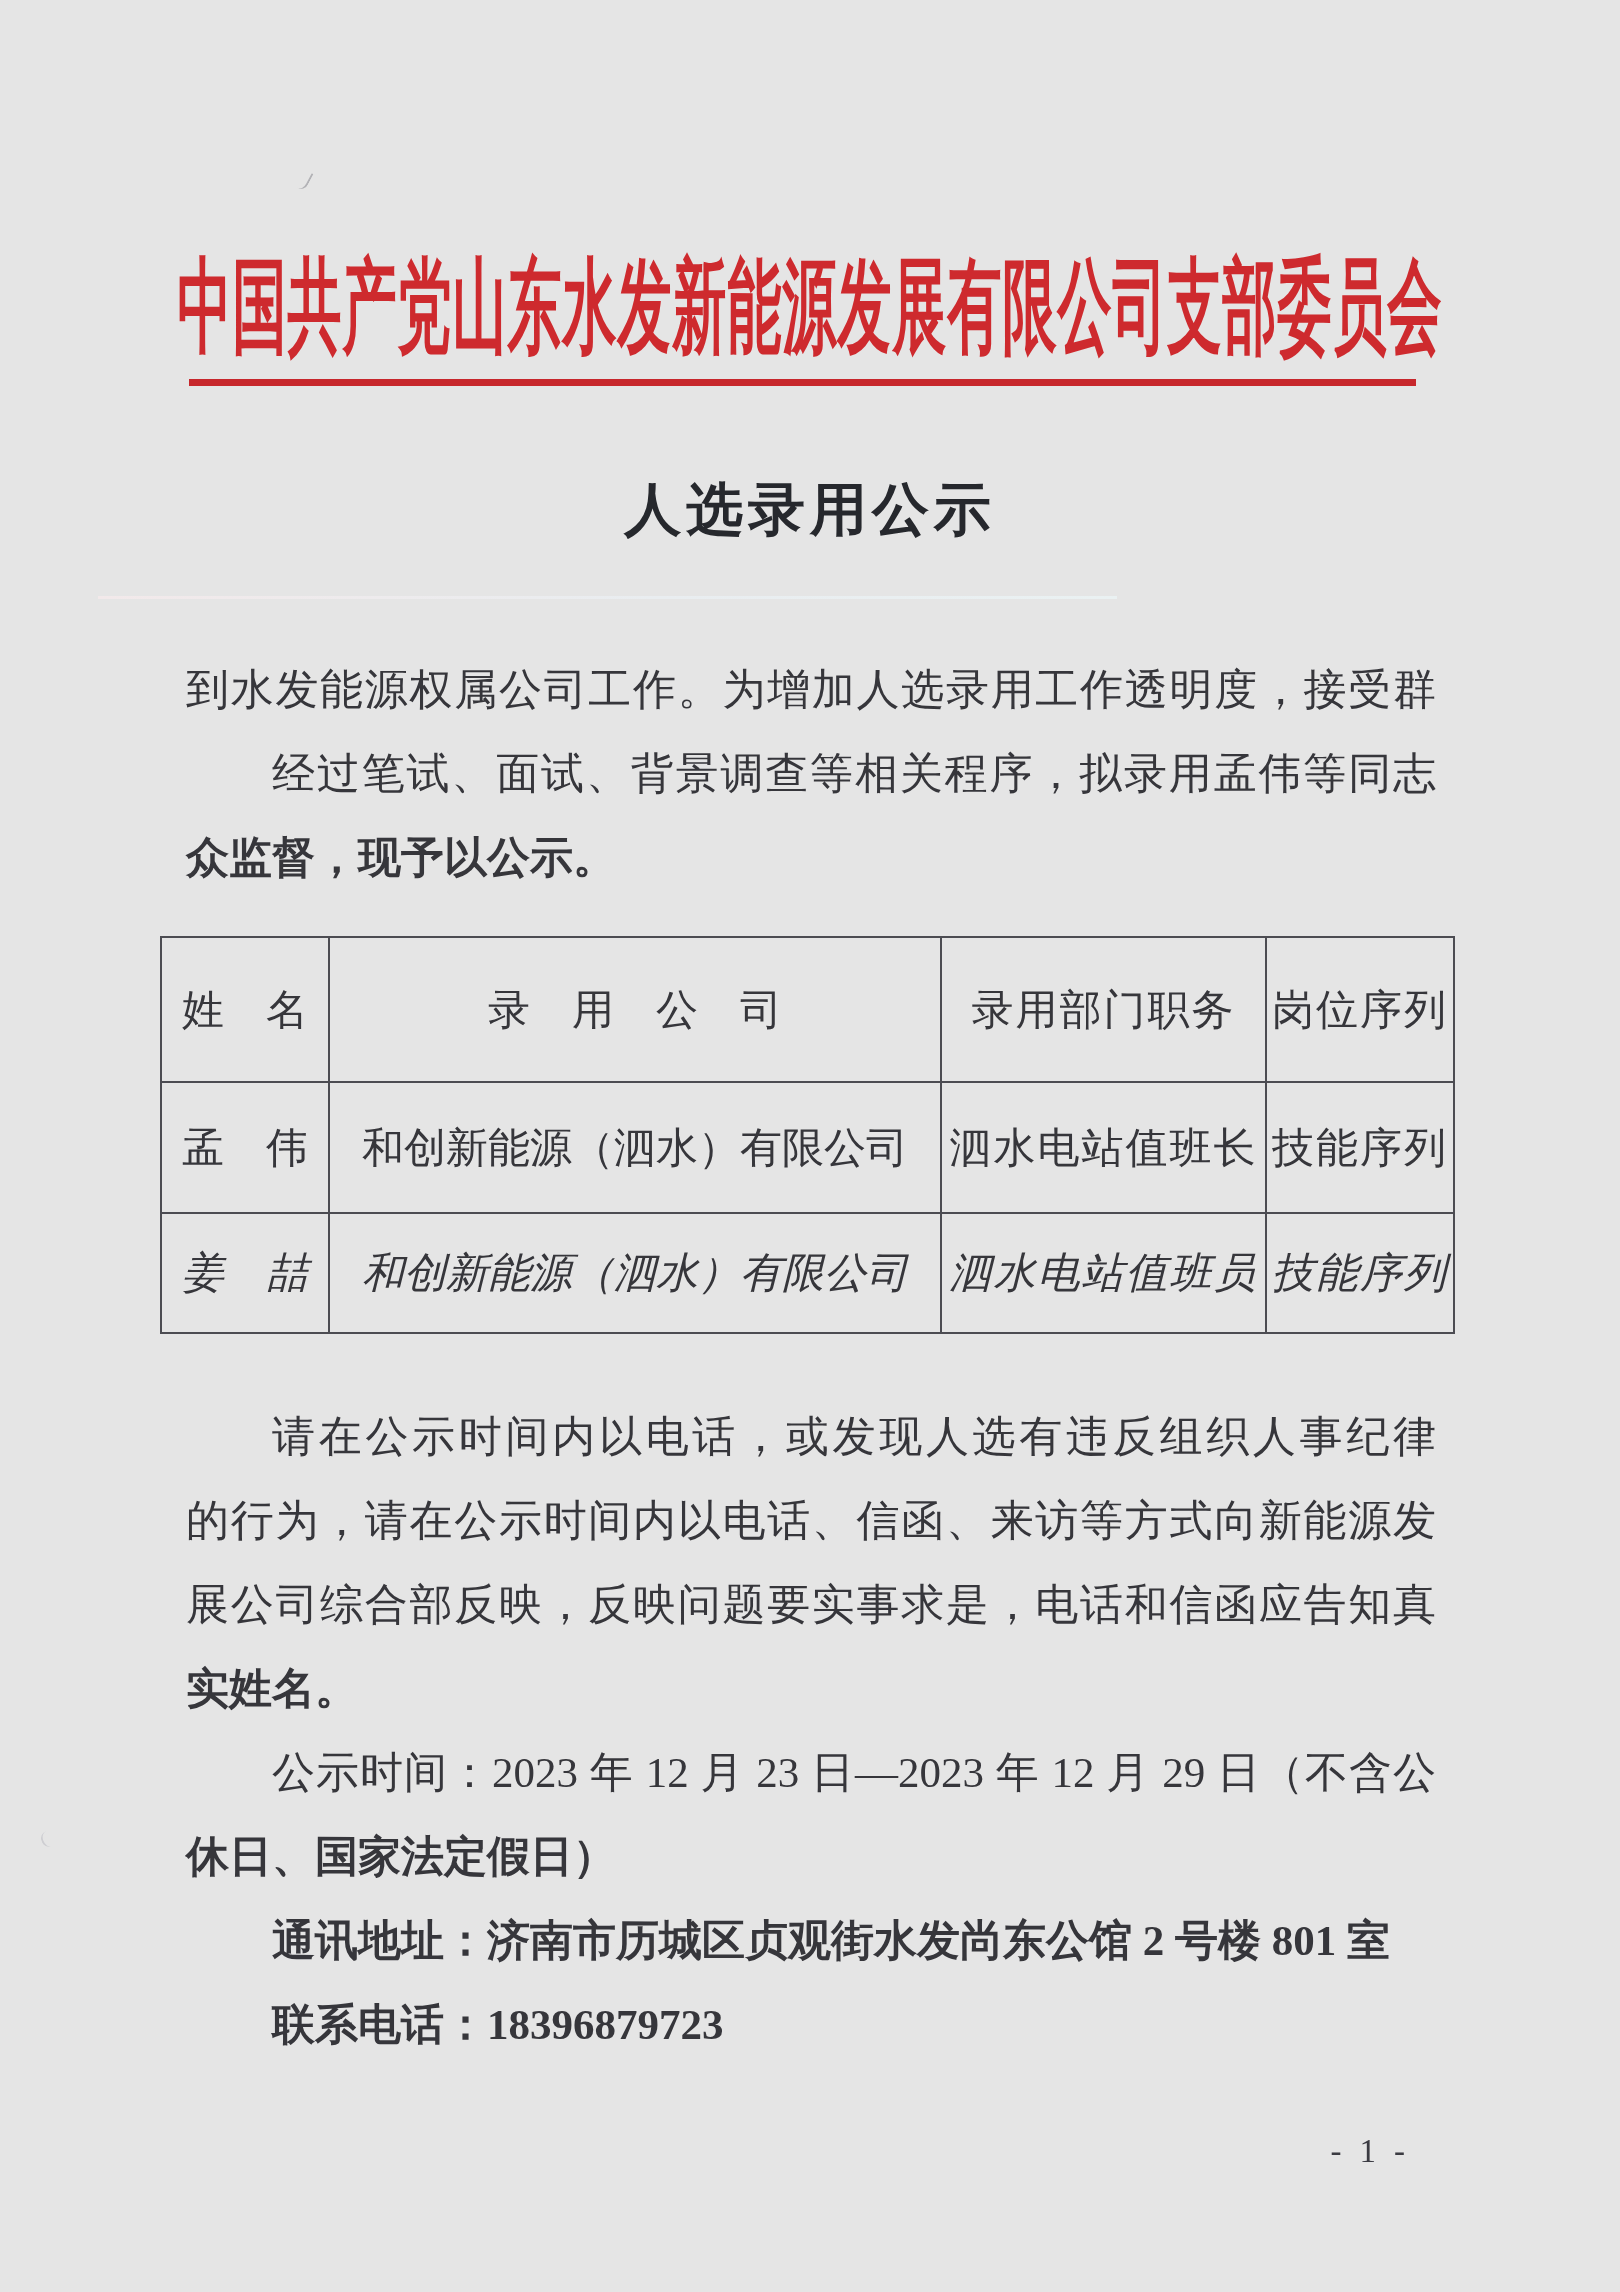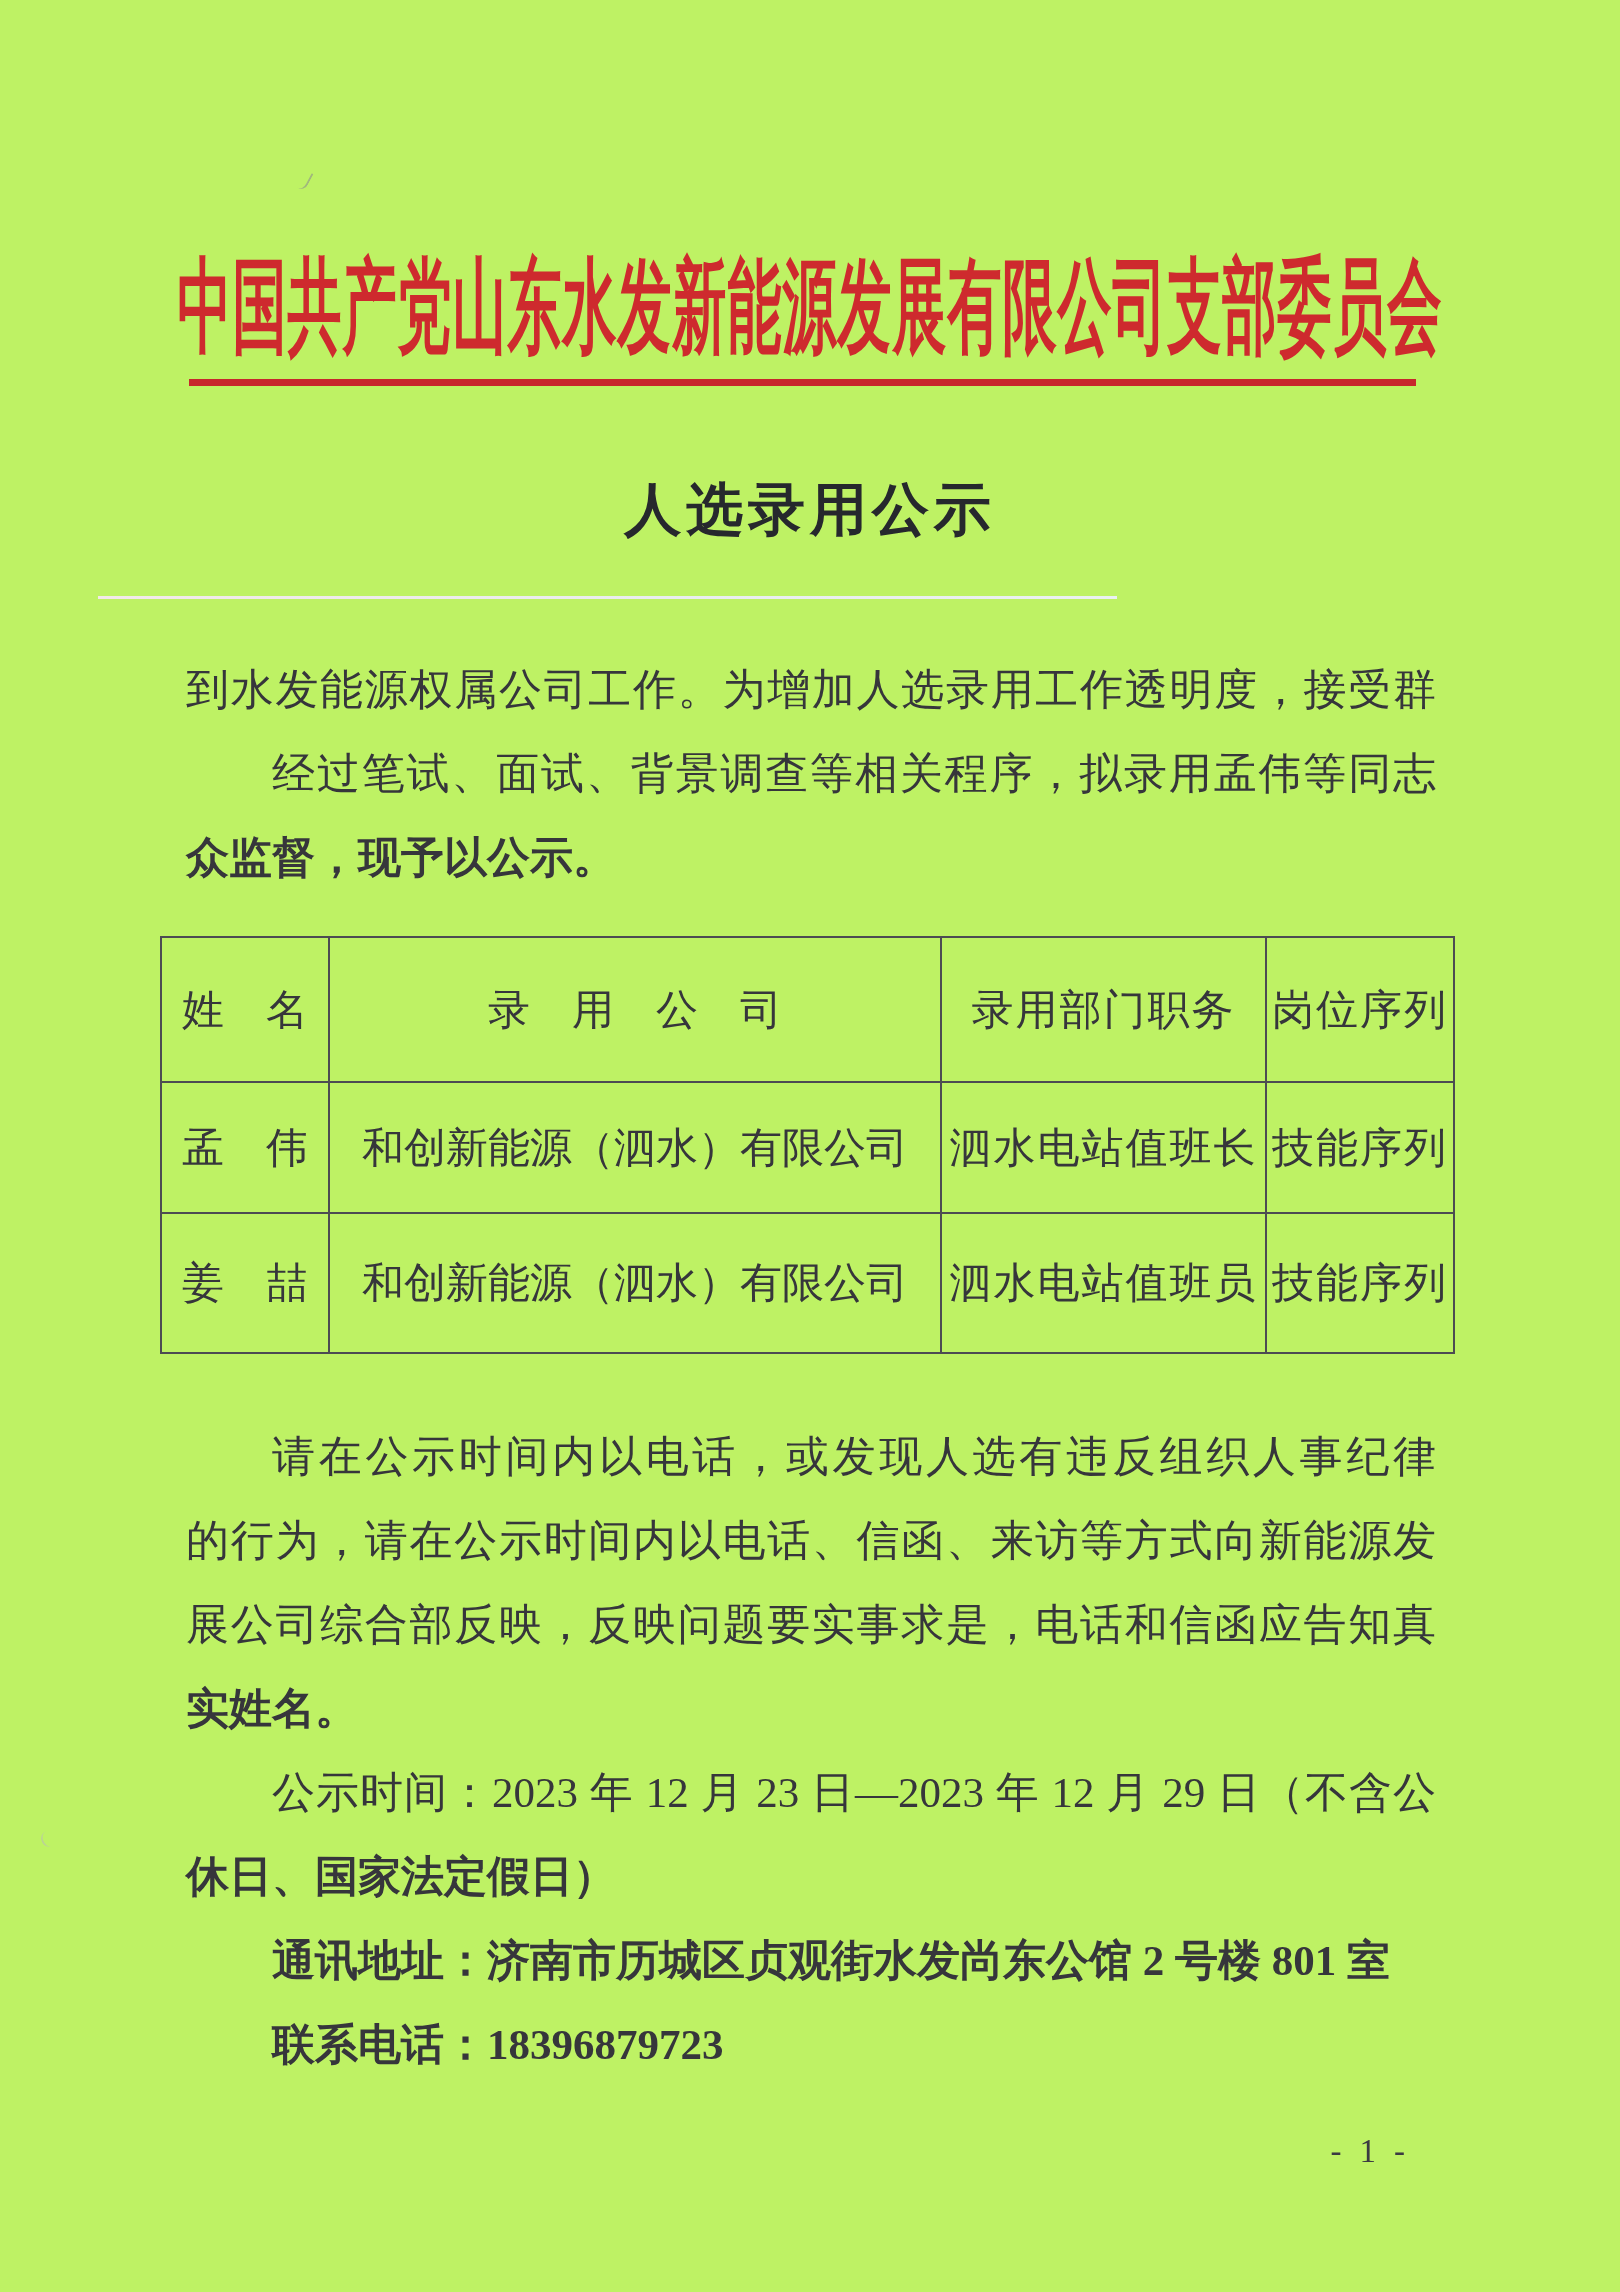--- a/index.html
+++ b/index.html
@@ -7,7 +7,7 @@
     position:relative;
     width:1620px; height:2293px;
     margin:0 auto;
-    background:#bef264;
+    background:#e5e5e5;
     font-family:"Liberation Serif","DejaVu Serif",serif;
     color:#35353a;
     overflow:hidden;

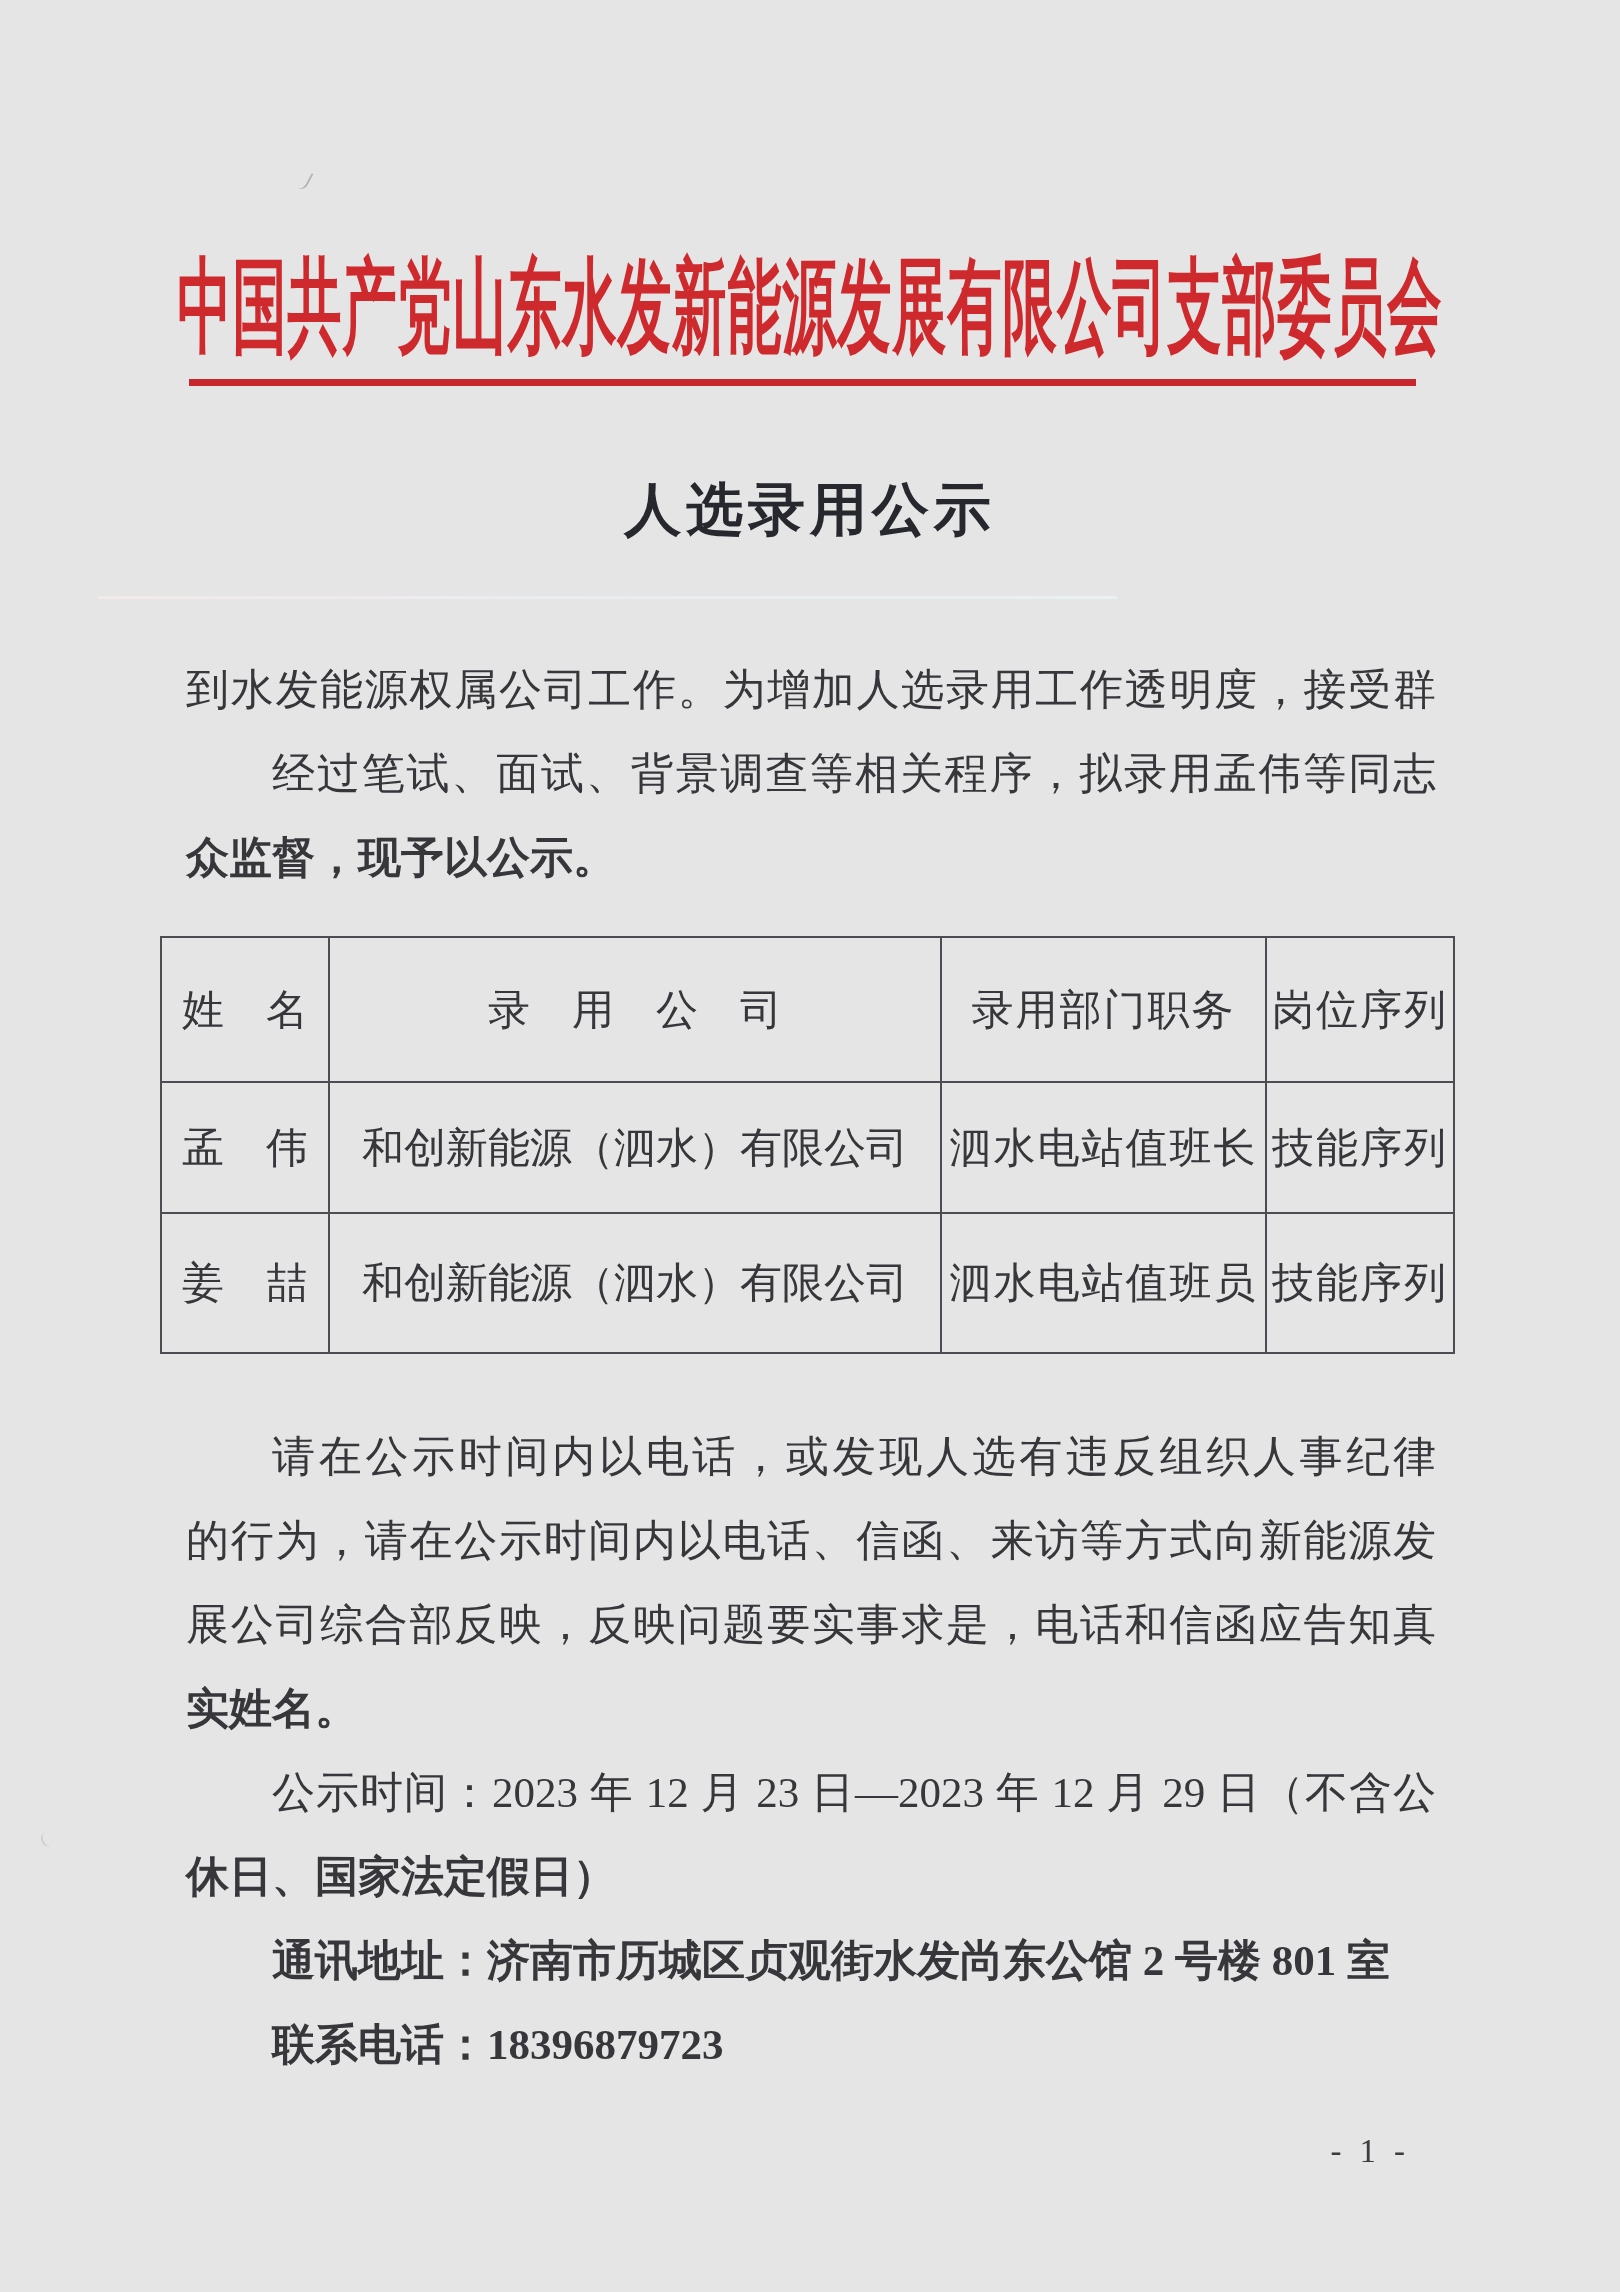--- a/index.html
+++ b/index.html
@@ -85,7 +85,7 @@
   .roster-table thead th { border-bottom-width:2.9px; }
   .roster-table tr.hdr { height:145px; }
   .roster-table tr.r1  { height:131px; }
-  .roster-table tr.r2  { height:140px; }
+  .roster-table tr.r2  { height:120px;font-style:italic; }
   .col-name { width:166px; }
   .col-company { width:610px; }
   .col-dept { width:323px; letter-spacing:2px; }

